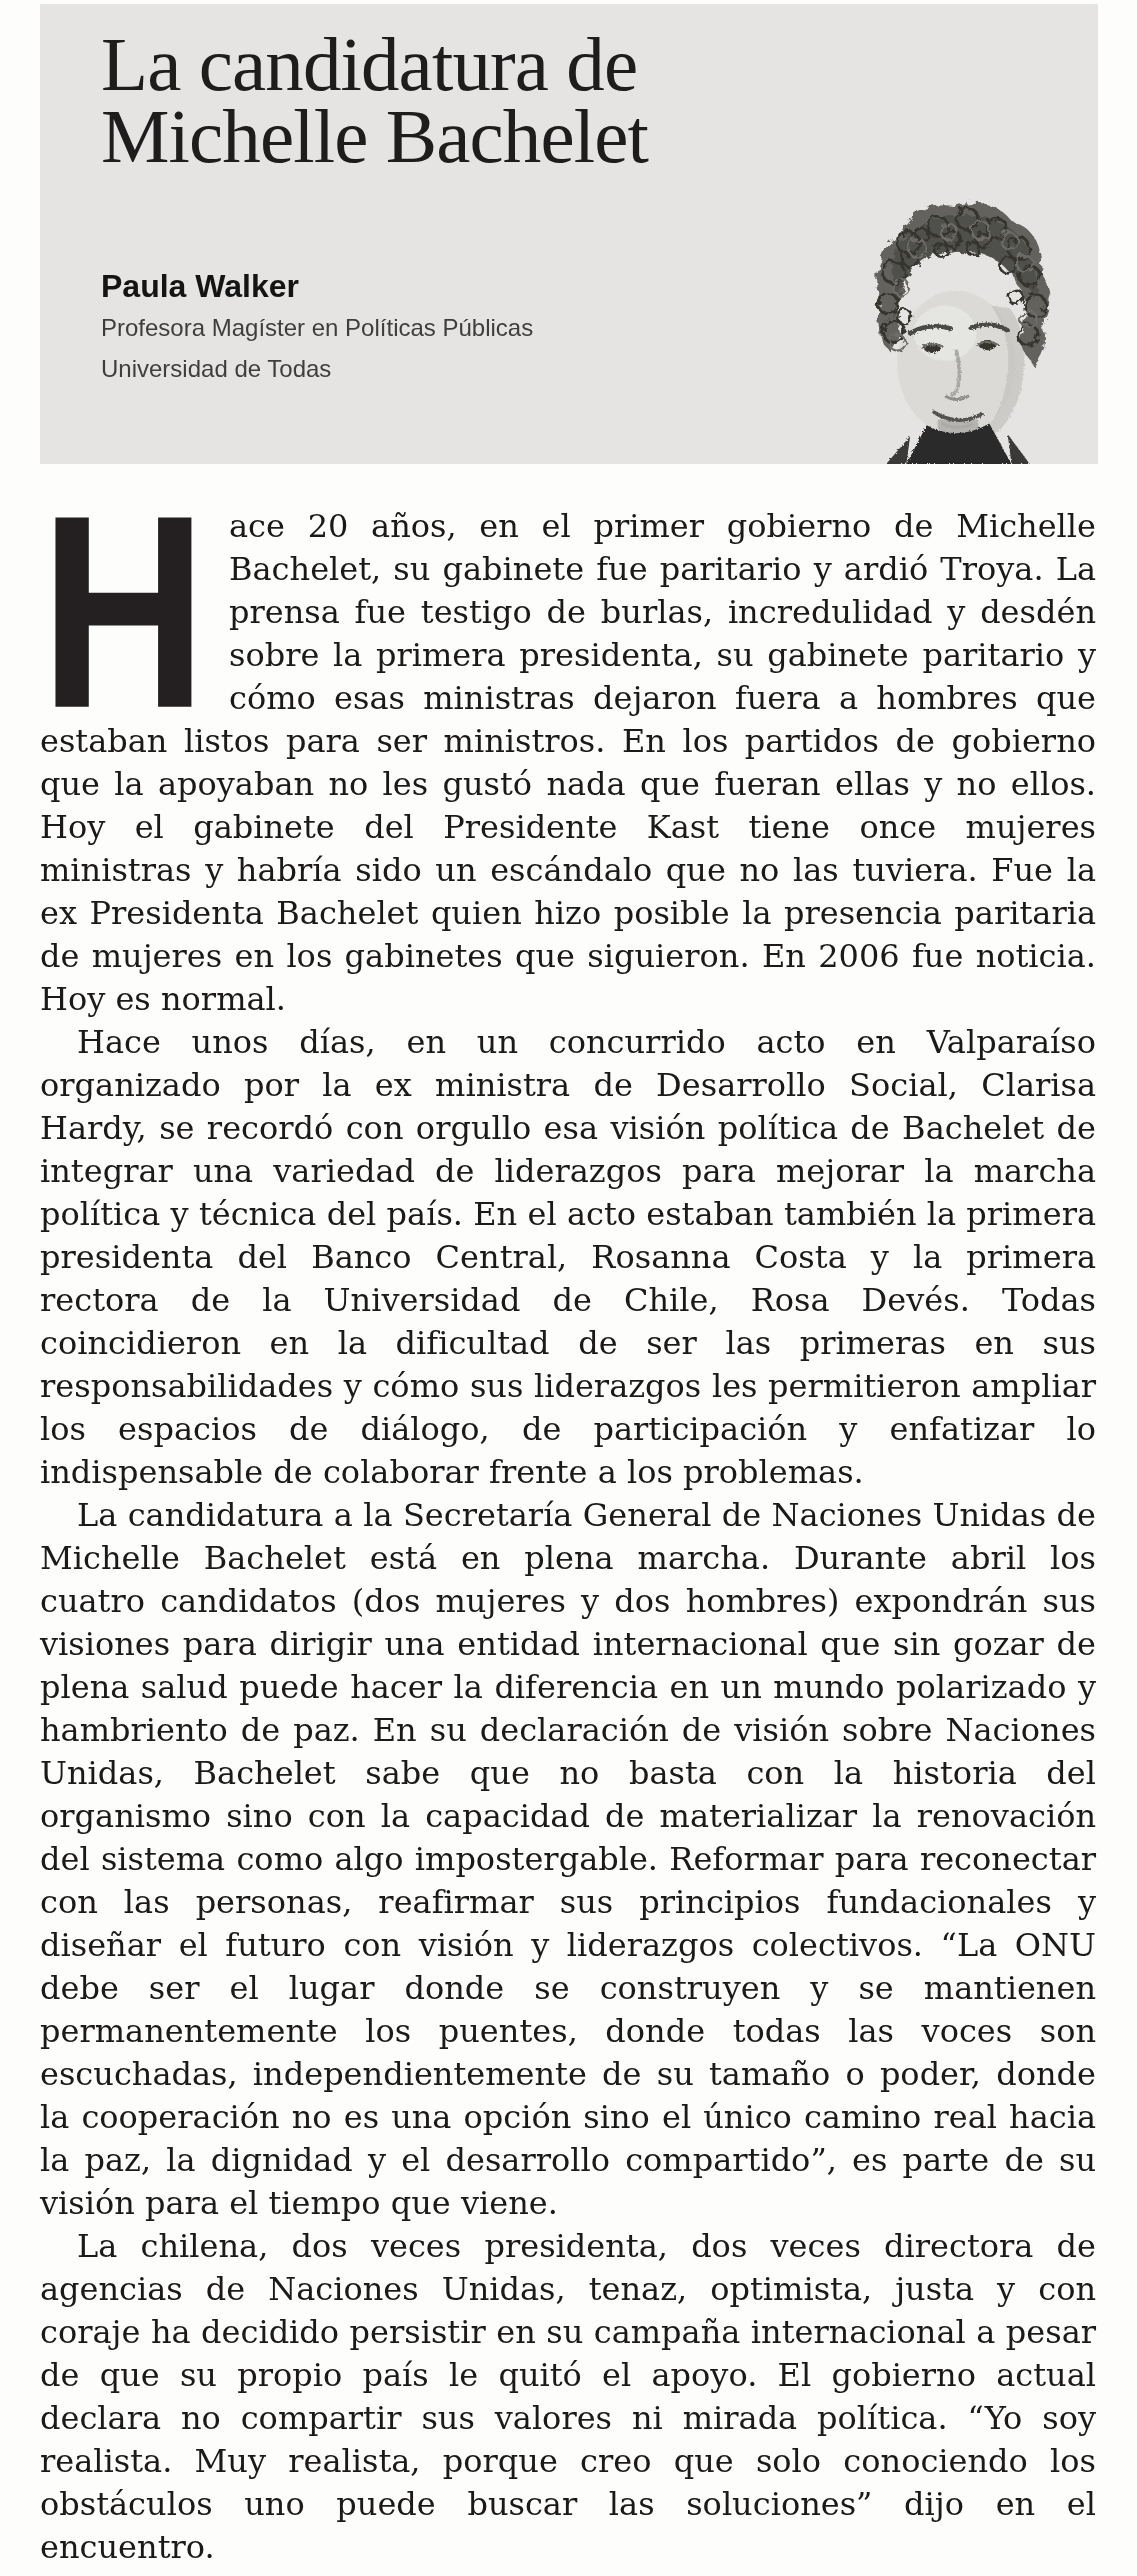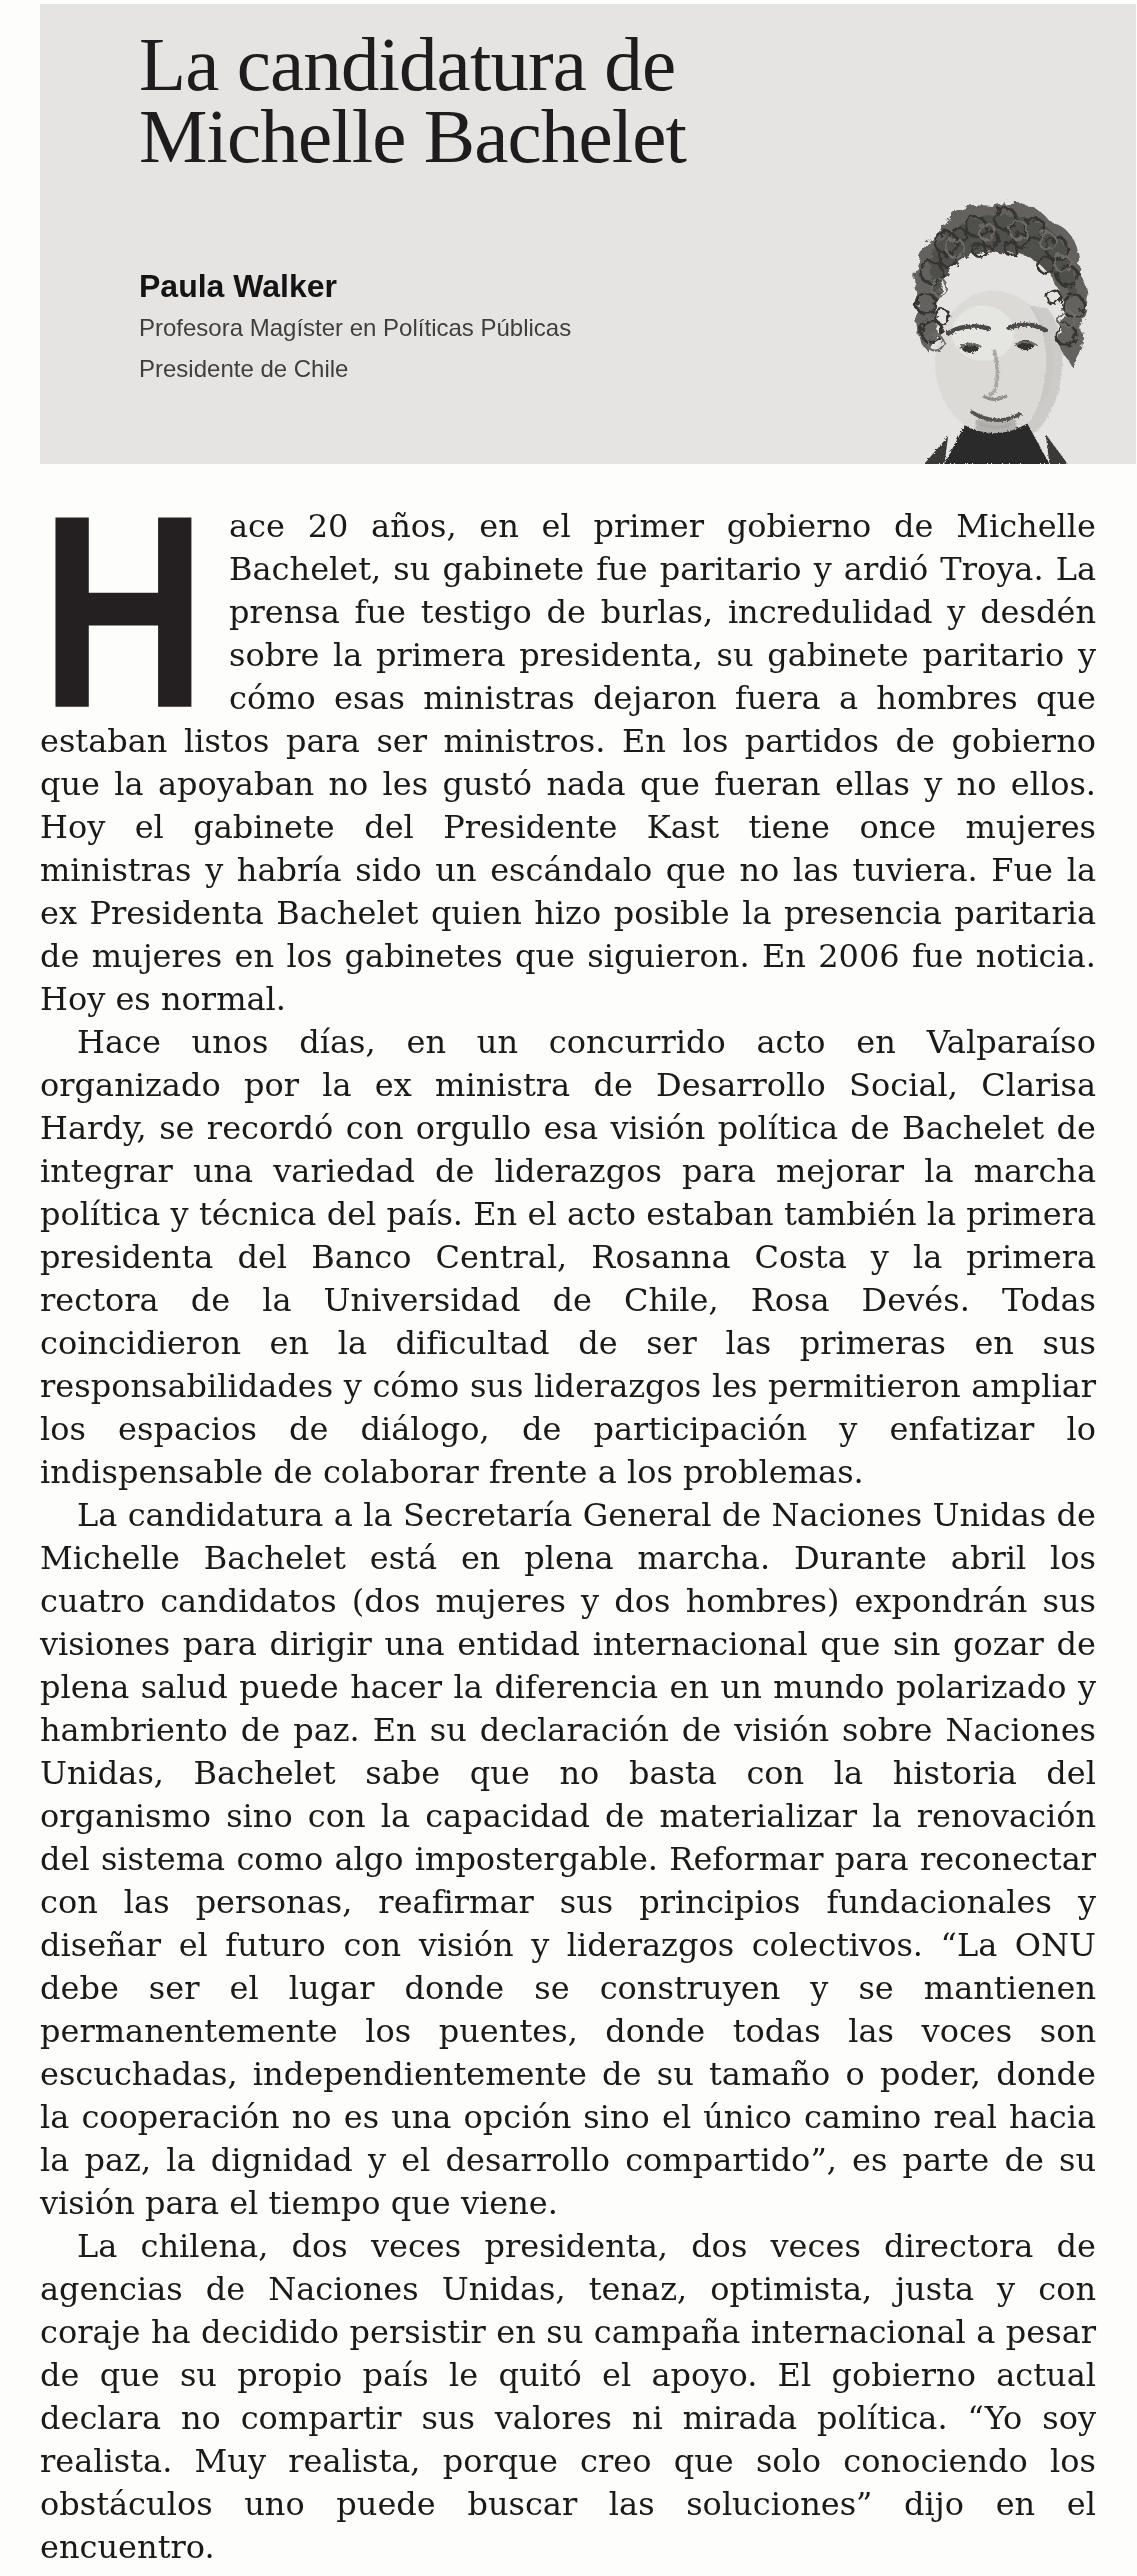--- a/index.html
+++ b/index.html
@@ -17,7 +17,6 @@
     left:40px; top:3.7px;
     width:1058px; height:460px;
     background:#e6e4e2;
-    padding-left:38px;
   }
   .headline{
     padding:24px 0 0 61px;

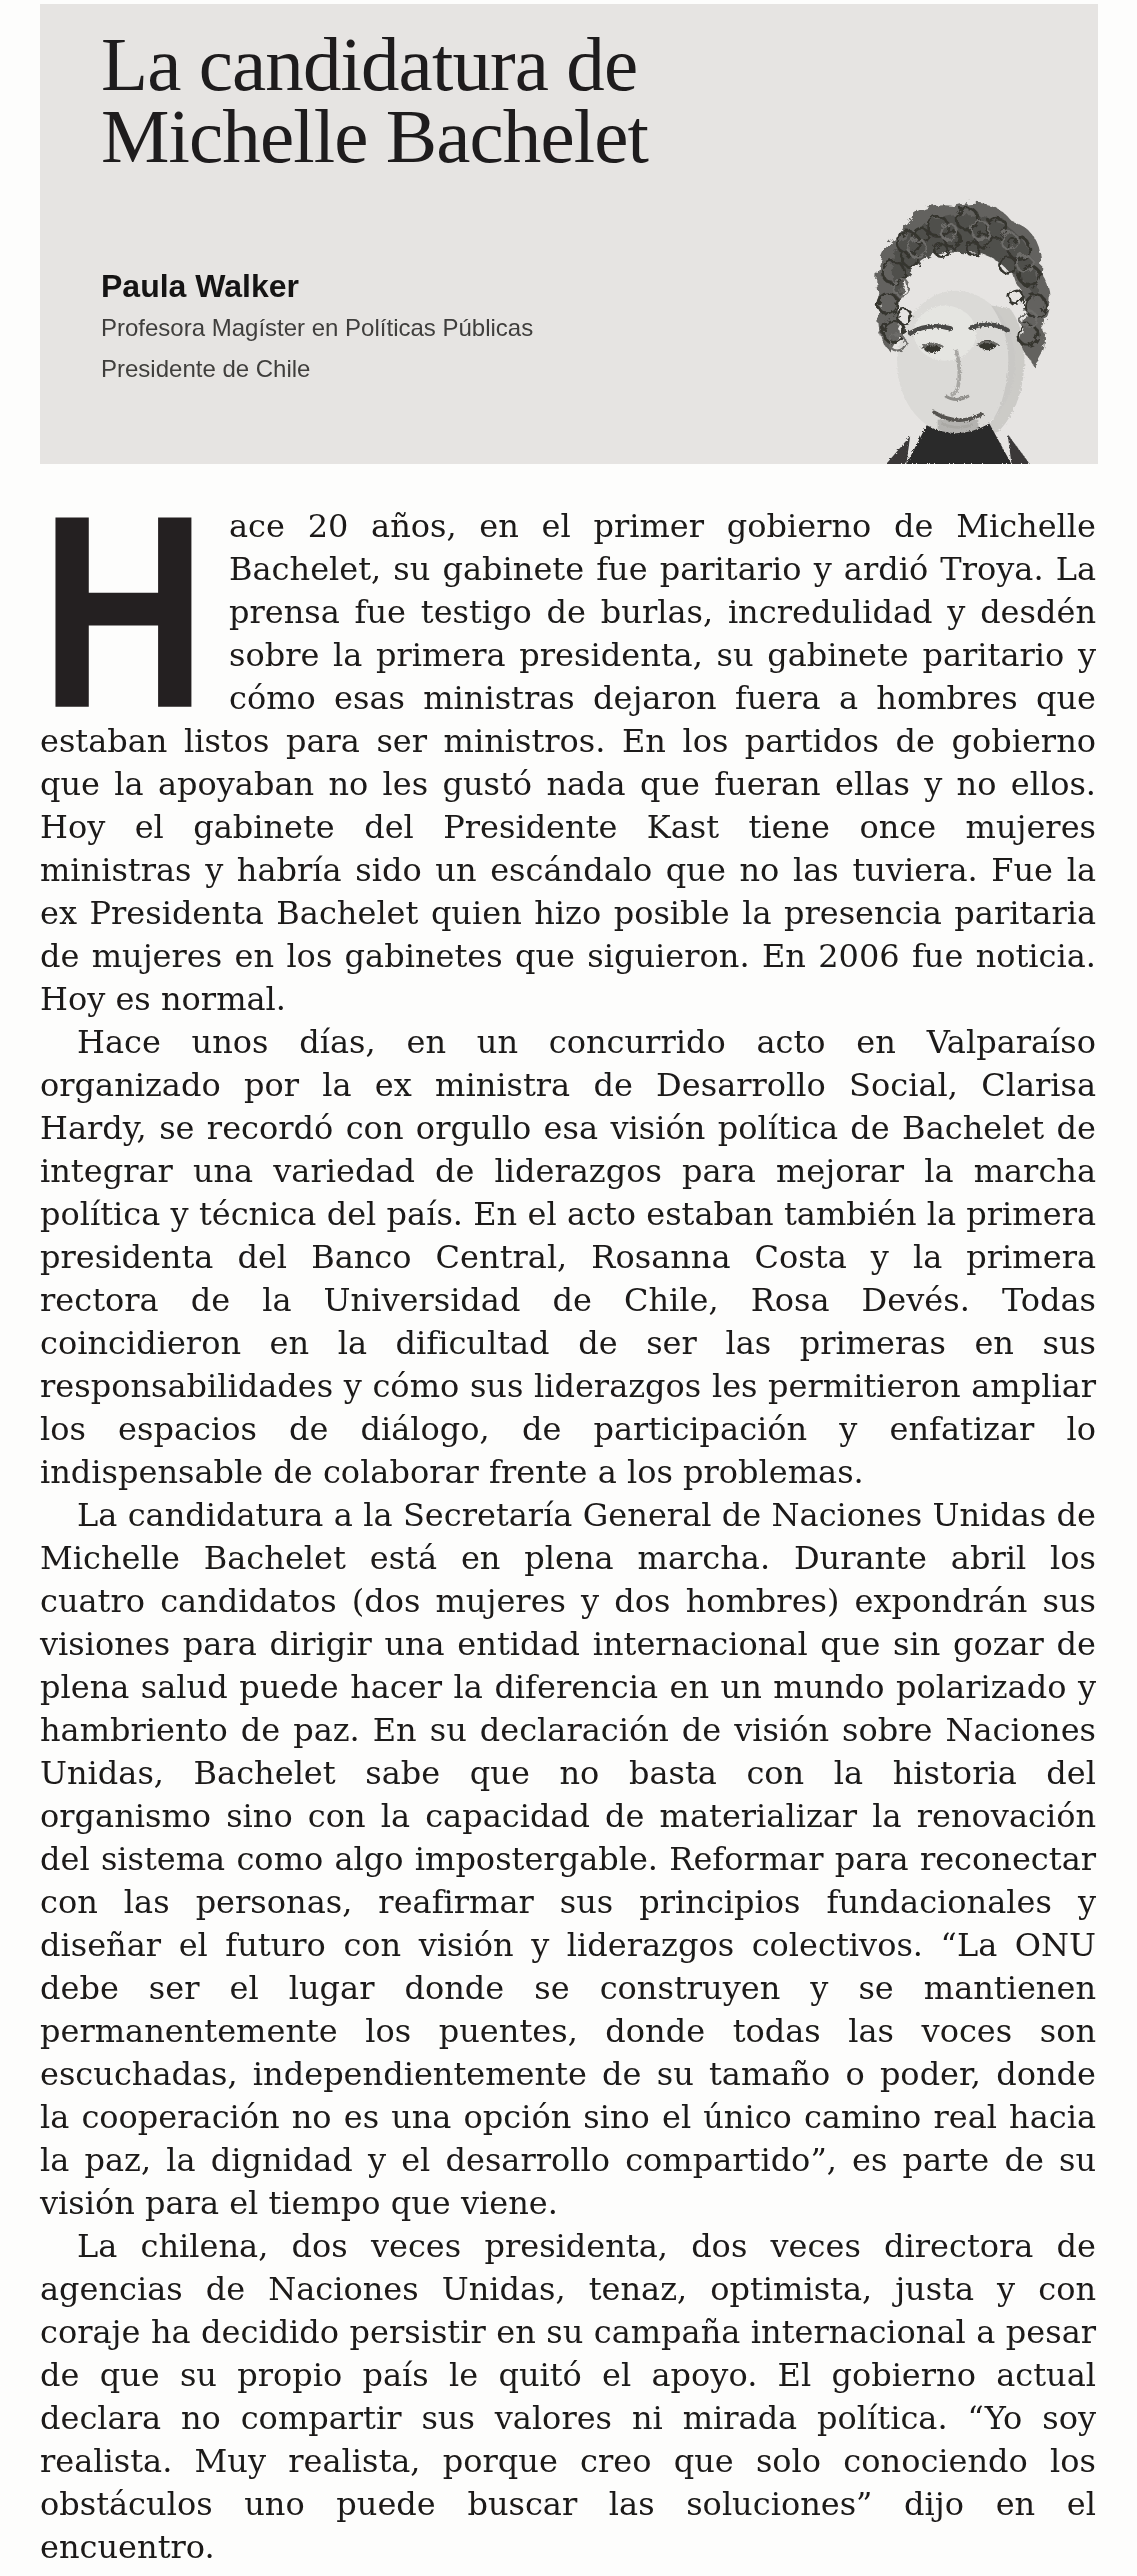--- a/index.html
+++ b/index.html
@@ -80,7 +80,7 @@
     <div class="byline">
       <div class="byline-name">Paula Walker</div>
       <div class="byline-role">Profesora Magíster en Políticas Públicas</div>
-      <div class="byline-inst">Presidente de Chile</div>
+      <div class="byline-inst">Universidad de Todas</div>
     </div>
 
     <div class="portrait">

